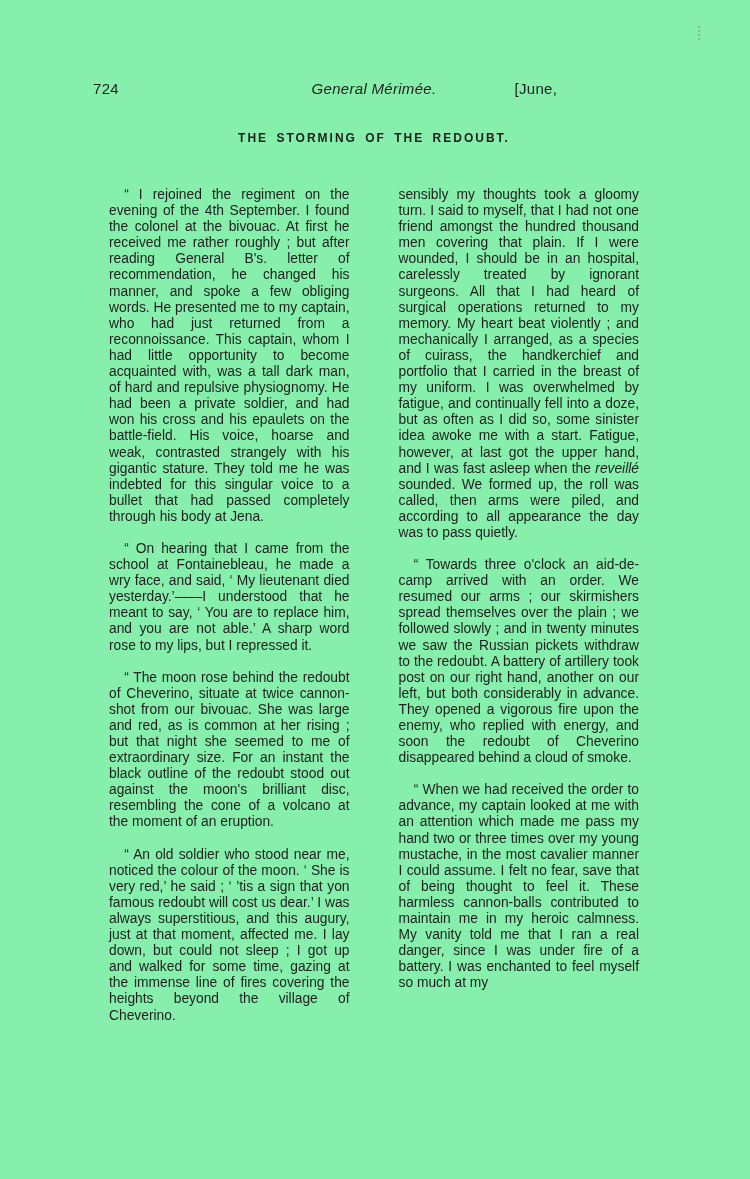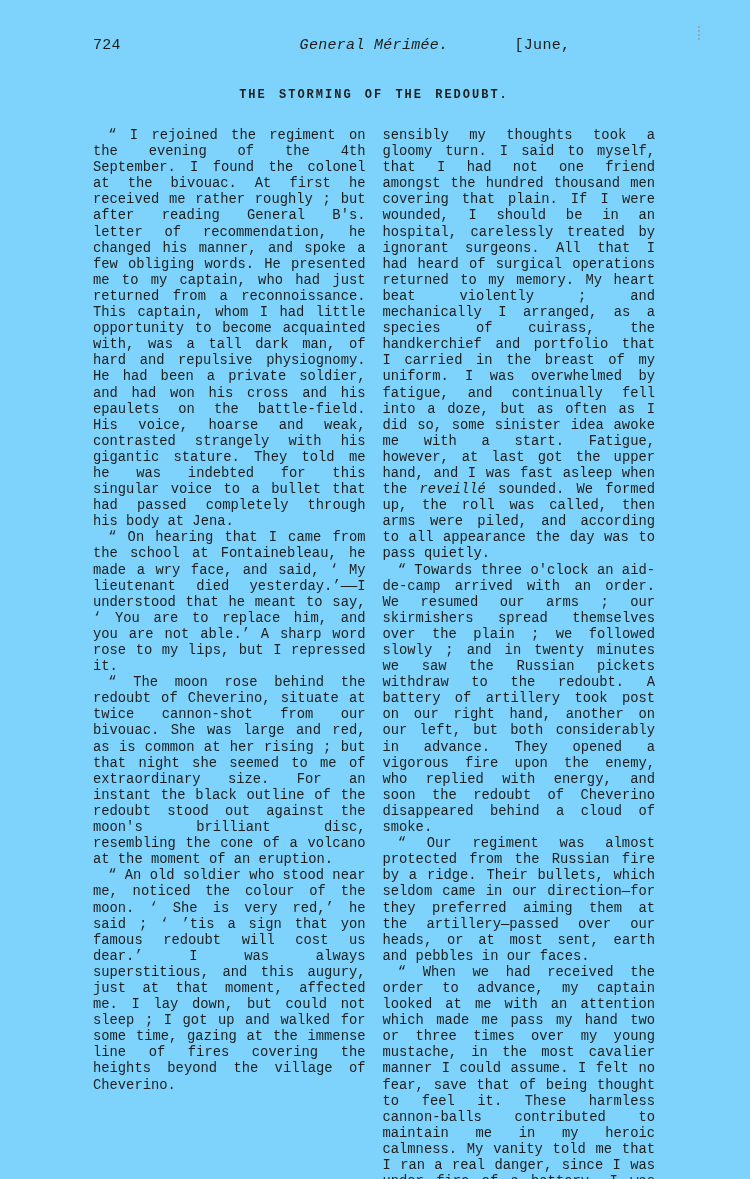--- a/index.html
+++ b/index.html
@@ -12,10 +12,10 @@
     width: 750px;
     height: 1179px;
     box-sizing: border-box;
-    padding: 37px 95px 0 93px;
-    background: #7dd3fc;
+    padding: 80px 95px 0 93px;
+    background: #86efac;
     color: #1e1e1e;
-    font-family: Liberation Mono, monospace;
+    font-family: Liberation Sans, sans-serif;
     overflow: hidden;
   }
   .scan-artifact {

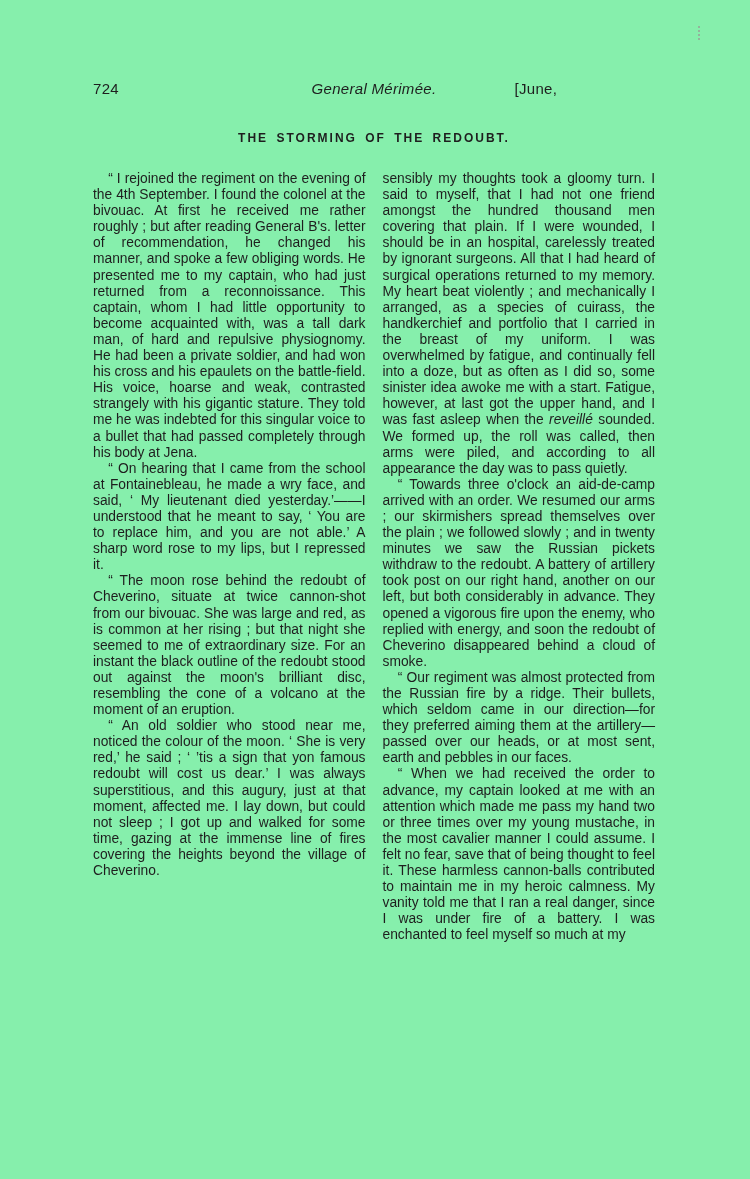--- a/index.html
+++ b/index.html
@@ -58,7 +58,7 @@
     -webkit-hyphens: auto;
   }
   .para {
-    margin: 0;
+    margin: 16px;
   }
   .para.indent {
     text-indent: 1.1em;

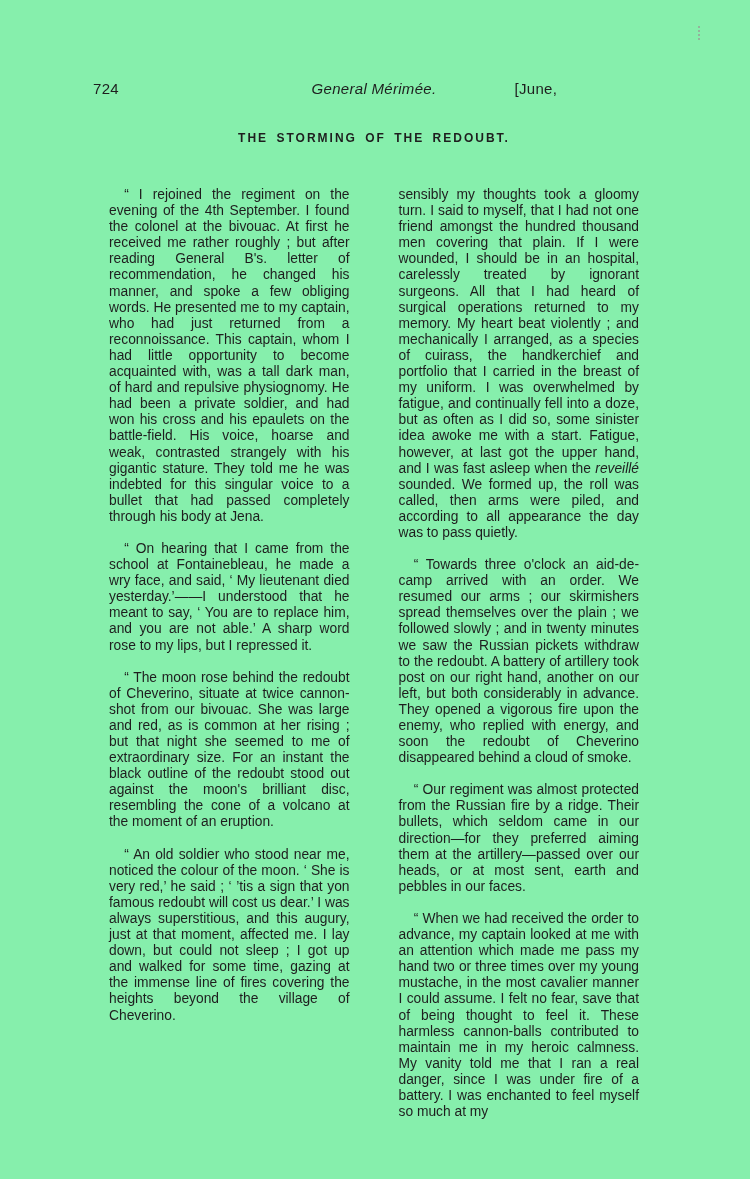--- a/index.html
+++ b/index.html
@@ -89,7 +89,6 @@
     <div class="column">
         <p class="para">sensibly my thoughts took a gloomy turn. I said to myself, that I had not one friend amongst the hundred thousand men covering that plain. If I were wounded, I should be in an hospital, carelessly treated by ignorant surgeons. All that I had heard of surgical operations returned to my memory. My heart beat violently ; and mechanically I arranged, as a species of cuirass, the handkerchief and portfolio that I carried in the breast of my uniform. I was overwhelmed by fatigue, and continually fell into a doze, but as often as I did so, some sinister idea awoke me with a start. Fatigue, however, at last got the upper hand, and I was fast asleep when the <i>reveillé</i> sounded. We formed up, the roll was called, then arms were piled, and according to all appearance the day was to pass quietly.</p>
         <p class="para indent">“ Towards three o'clock an aid-de-camp arrived with an order. We resumed our arms ; our skirmishers spread themselves over the plain ; we followed slowly ; and in twenty minutes we saw the Russian pickets withdraw to the redoubt. A battery of artillery took post on our right hand, another on our left, but both considerably in advance. They opened a vigorous fire upon the enemy, who replied with energy, and soon the redoubt of Cheverino disappeared behind a cloud of smoke.</p>
-        <p class="para indent">“ Our regiment was almost protected from the Russian fire by a ridge. Their bullets, which seldom came in our direction—for they preferred aiming them at the artillery—passed over our heads, or at most sent, earth and pebbles in our faces.</p>
         <p class="para indent">“ When we had received the order to advance, my captain looked at me with an attention which made me pass my hand two or three times over my young mustache, in the most cavalier manner I could assume. I felt no fear, save that of being thought to feel it. These harmless cannon-balls contributed to maintain me in my heroic calmness. My vanity told me that I ran a real danger, since I was under fire of a battery. I was enchanted to feel myself so much at my</p>
       </div>
   </div>

